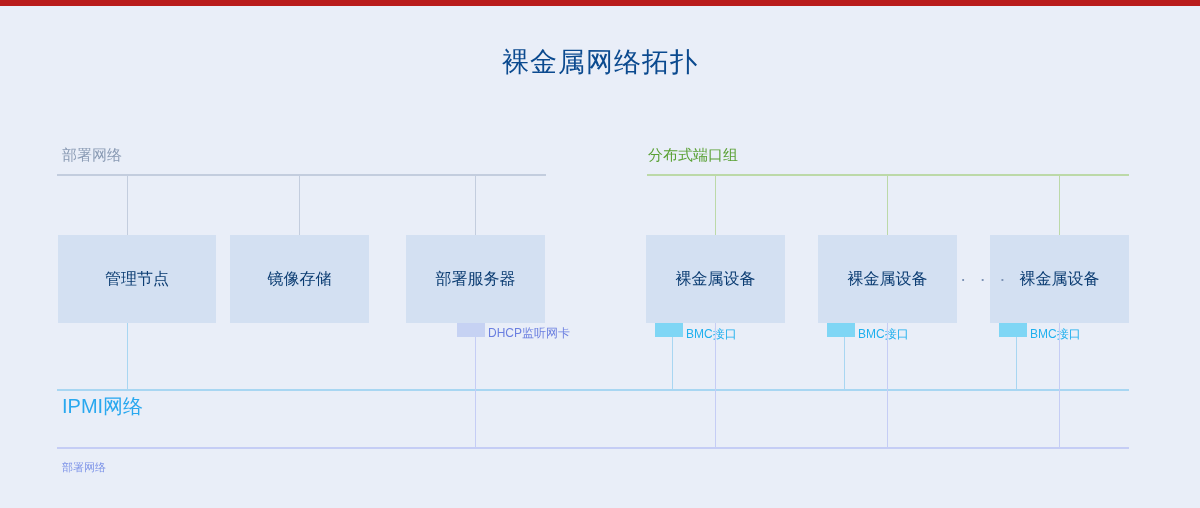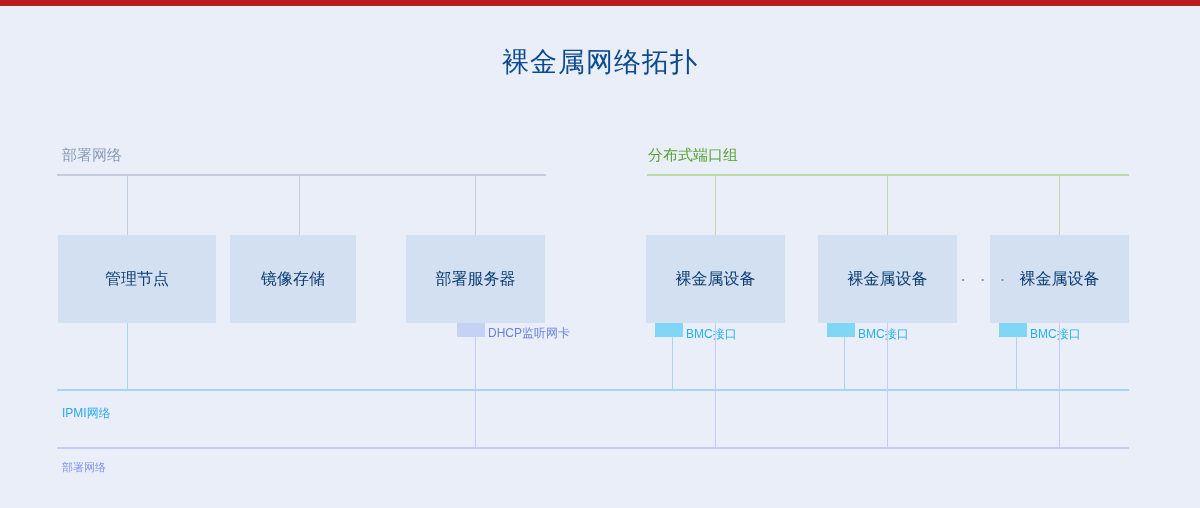--- a/index.html
+++ b/index.html
@@ -123,7 +123,7 @@
   <div class="node" style="left:58px;  top:229px; width:158px; height:88px;">
     <span>管理节点</span>
   </div>
-  <div class="node" style="left:230px; top:229px; width:126px; height:88px;">
+  <div class="node" style="left:230px; top:229px; width:139px; height:88px;">
     <span>镜像存储</span>
   </div>
   <div class="node" style="left:406px; top:229px; width:139px; height:88px;">

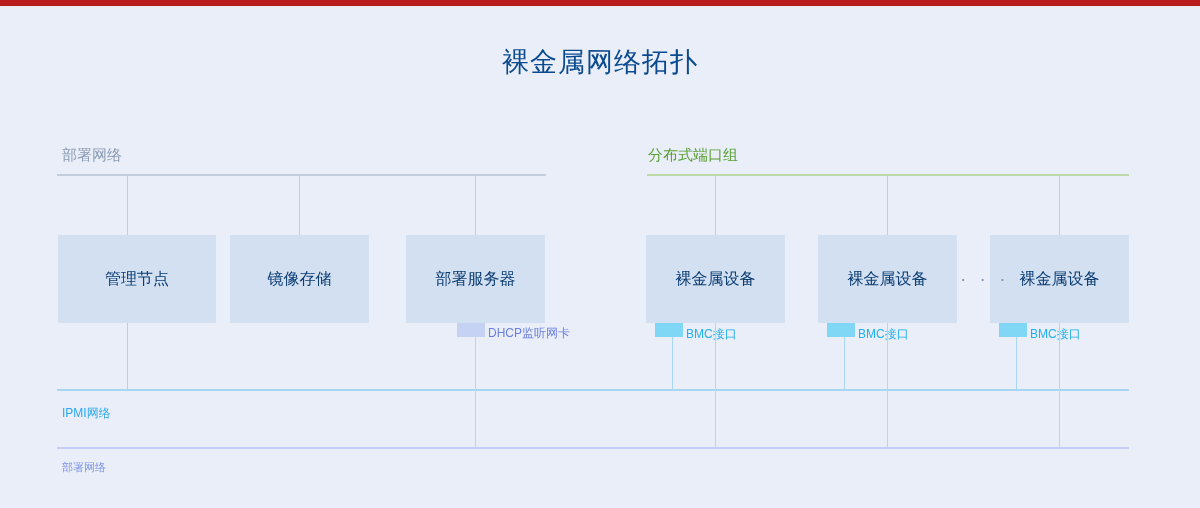--- a/index.html
+++ b/index.html
@@ -38,7 +38,7 @@
   }
   .sec-mgmt   { left: 62px;  top: 140px; color: #8a9bb4; }
   .sec-dpg    { left: 648px; top: 140px; color: #5aa135; }
-  .sec-ipmi   { left: 62px;  top: 399px; color: #29a8ef; font-size: 12px; }
+  .sec-ipmi   { left: 62px;  top: 387px; color: #29a8ef; font-size: 20px; }
   .sec-deploy { left: 62px;  top: 454px; color: #7f95e8; font-size: 11px; }
 
   

